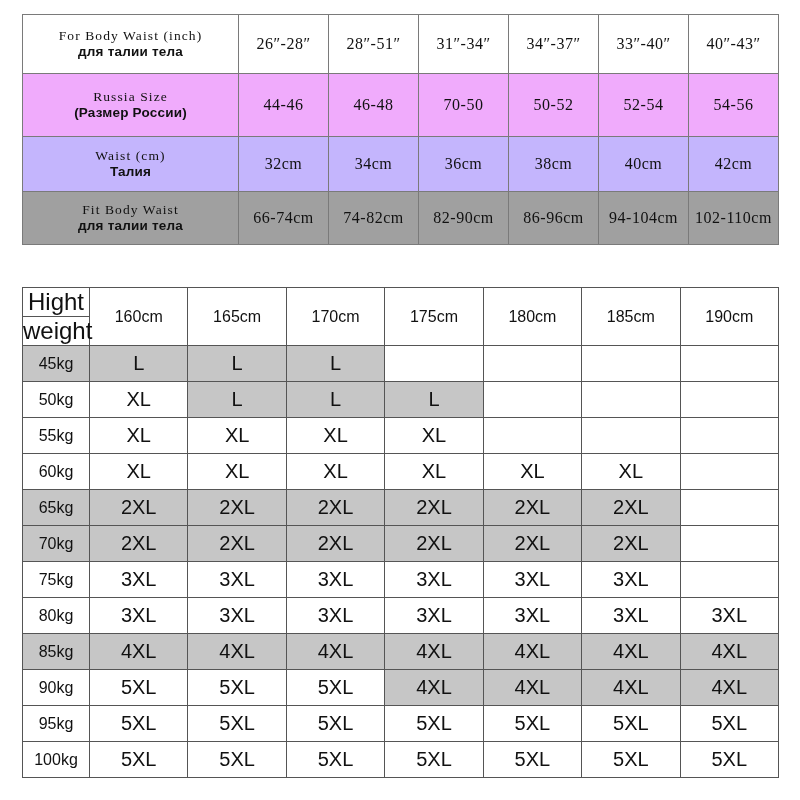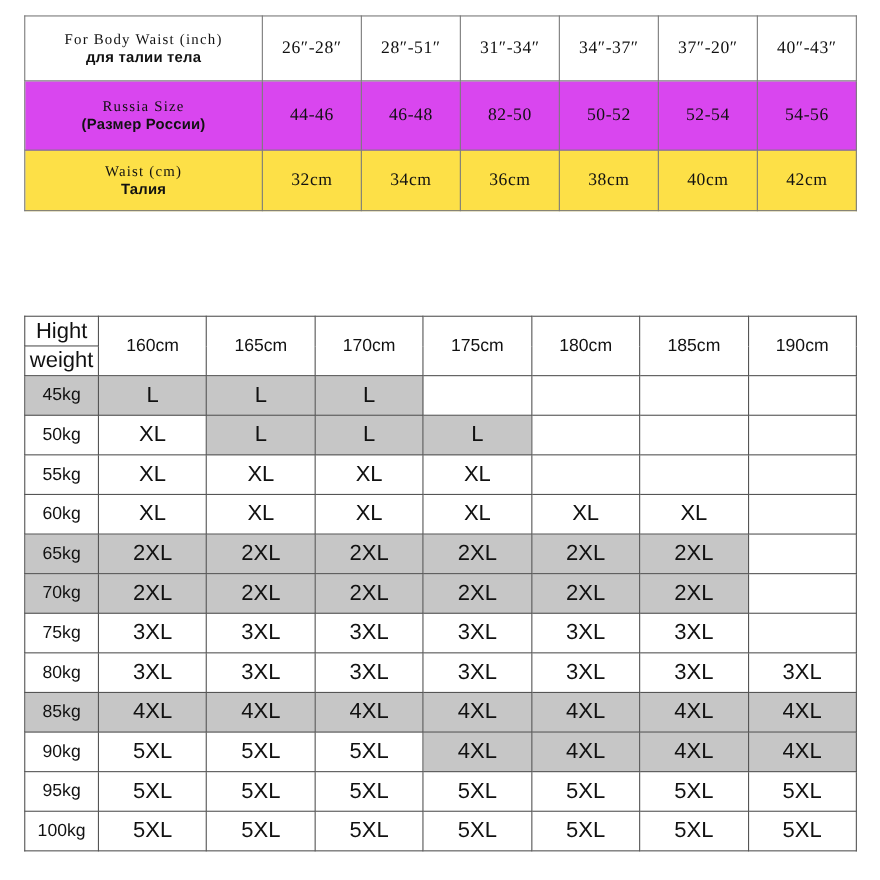--- a/index.html
+++ b/index.html
@@ -120,7 +120,7 @@
           <td class="val r-white">28″-51″</td>
           <td class="val r-white">31″-34″</td>
           <td class="val r-white">34″-37″</td>
-          <td class="val r-white">37″-20″</td>
+          <td class="val r-white">33″-40″</td>
           <td class="val r-white">40″-43″</td>
         </tr>
         <tr class="r3">

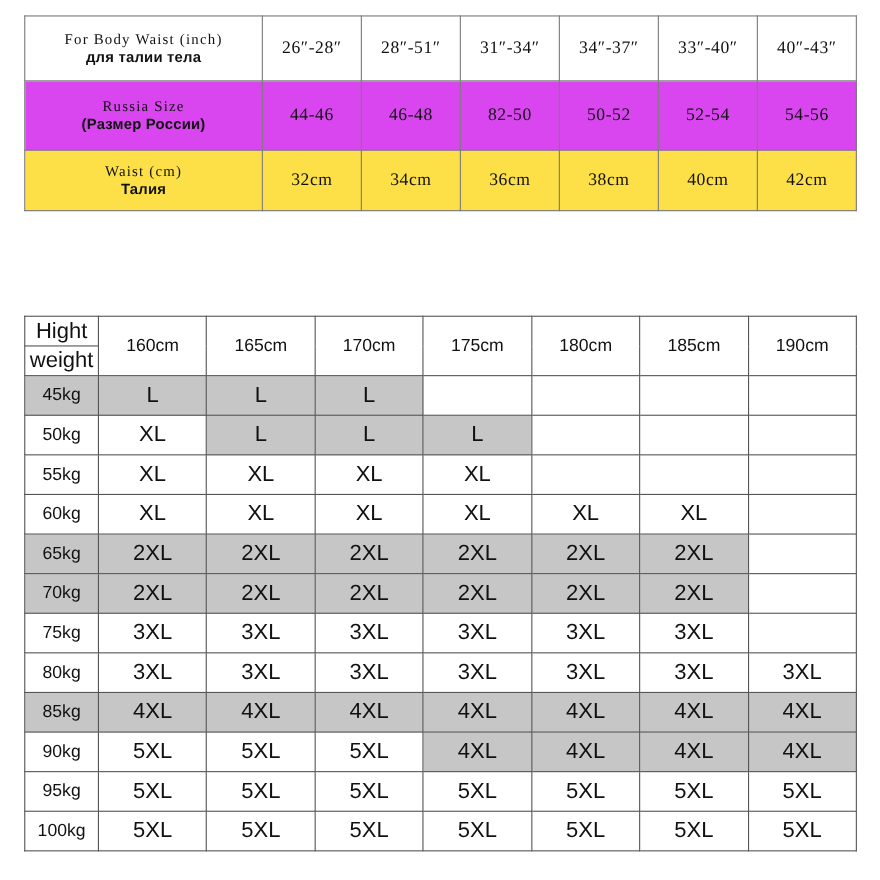--- a/index.html
+++ b/index.html
@@ -60,7 +60,7 @@
   }
   .r-white{background:#ffffff;}
   .r-l1{background:#dcdcdc;}
-  .r-l2{background:#d946ef;}
+  .r-l2{background:#f0abfc;}
   .r-l3{background:#fde047;}
   .r-l4{background:#a0a0a0;}
   .top-table tr.r1 td{height:54px;}

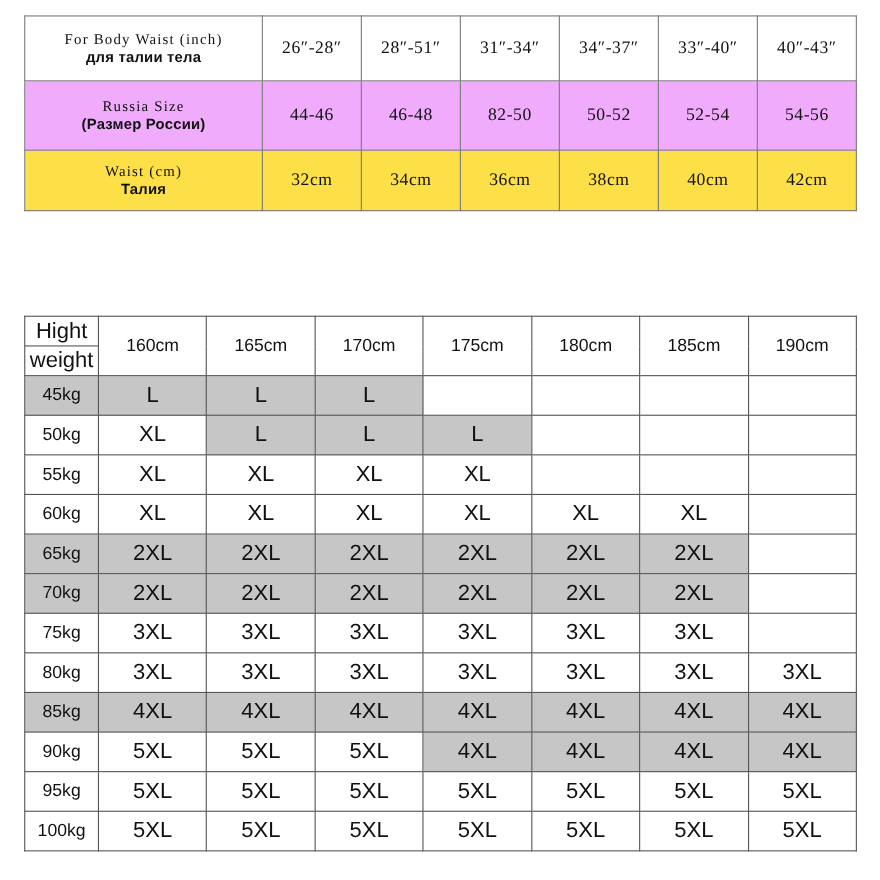--- a/index.html
+++ b/index.html
@@ -130,7 +130,7 @@
           </td>
           <td class="val r-l2">44-46</td>
           <td class="val r-l2">46-48</td>
-          <td class="val r-l2">82-50</td>
+          <td class="val r-l2">70-50</td>
           <td class="val r-l2">50-52</td>
           <td class="val r-l2">52-54</td>
           <td class="val r-l2">54-56</td>

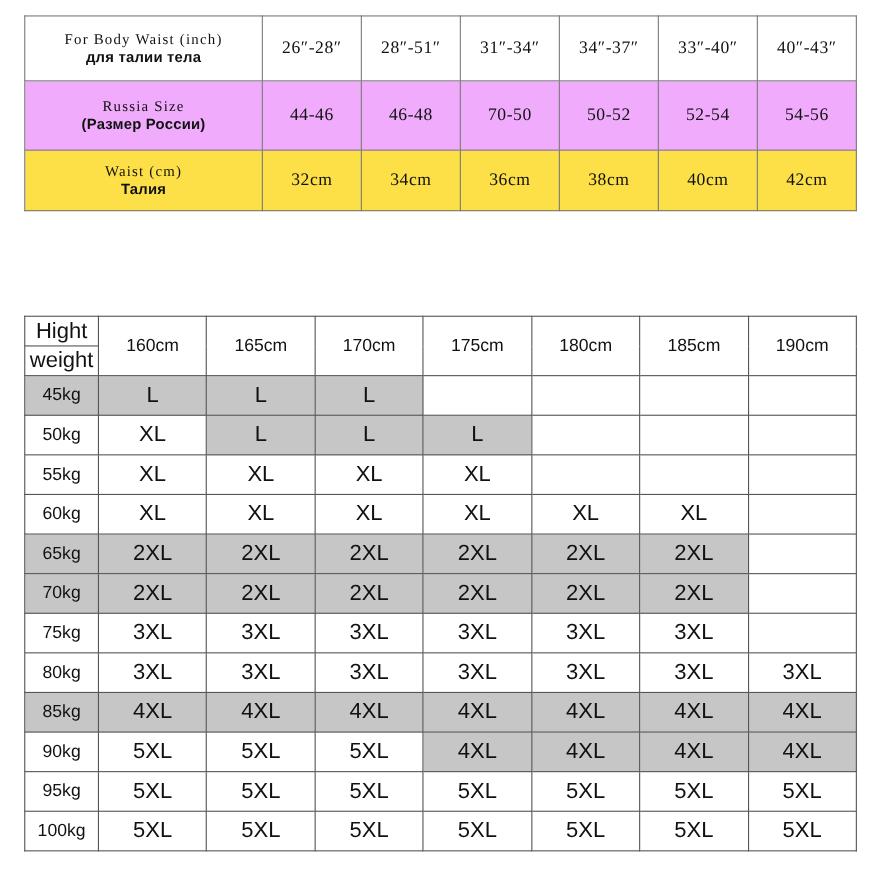--- a/index.html
+++ b/index.html
@@ -61,7 +61,7 @@
   .r-white{background:#ffffff;}
   .r-l1{background:#dcdcdc;}
   .r-l2{background:#f0abfc;}
-  .r-l3{background:#fde047;}
+  .r-l3{background:#c4b5fd;}
   .r-l4{background:#a0a0a0;}
   .top-table tr.r1 td{height:54px;}
   .top-table tr.r2 td{height:55px;}

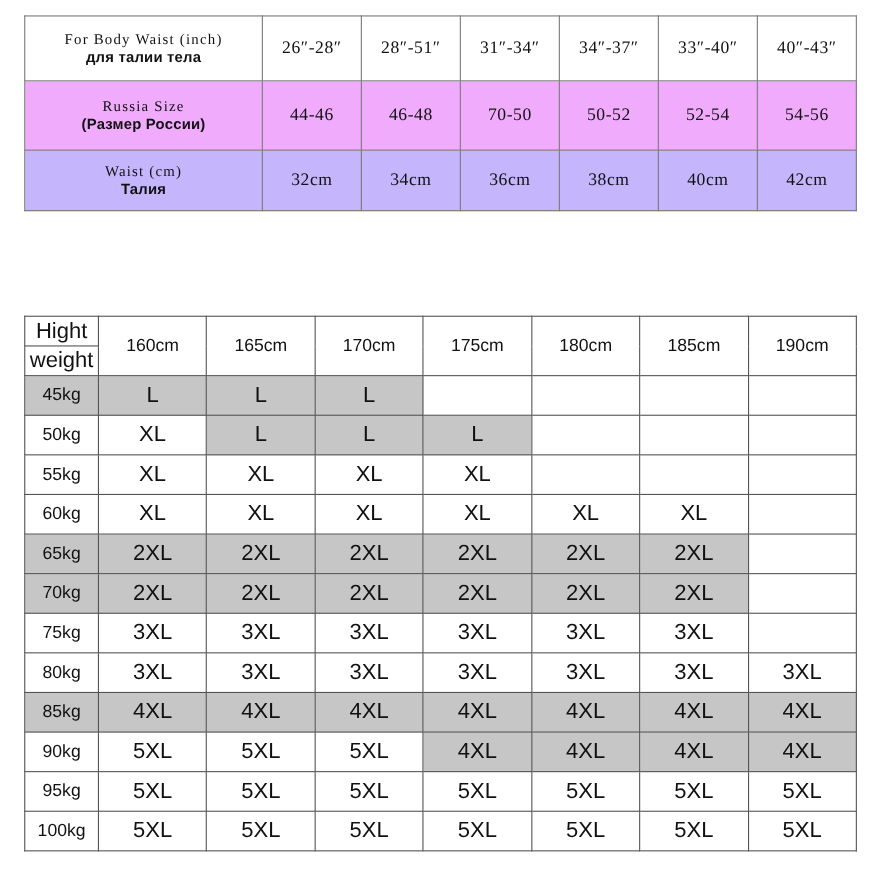--- a/index.html
+++ b/index.html
@@ -147,6 +147,18 @@
           <td class="val r-l3">40cm</td>
           <td class="val r-l3">42cm</td>
         </tr>
+        <tr class="r5">
+          <td class="label r-l4">
+            <span class="en">Fit Body Waist</span>
+            <span class="ru">для талии тела</span>
+          </td>
+          <td class="val r-l4">66-74cm</td>
+          <td class="val r-l4">74-82cm</td>
+          <td class="val r-l4">82-90cm</td>
+          <td class="val r-l4">86-96cm</td>
+          <td class="val r-l4">94-104cm</td>
+          <td class="val r-l4">102-110cm</td>
+        </tr>
       </tbody>
   </table>
 

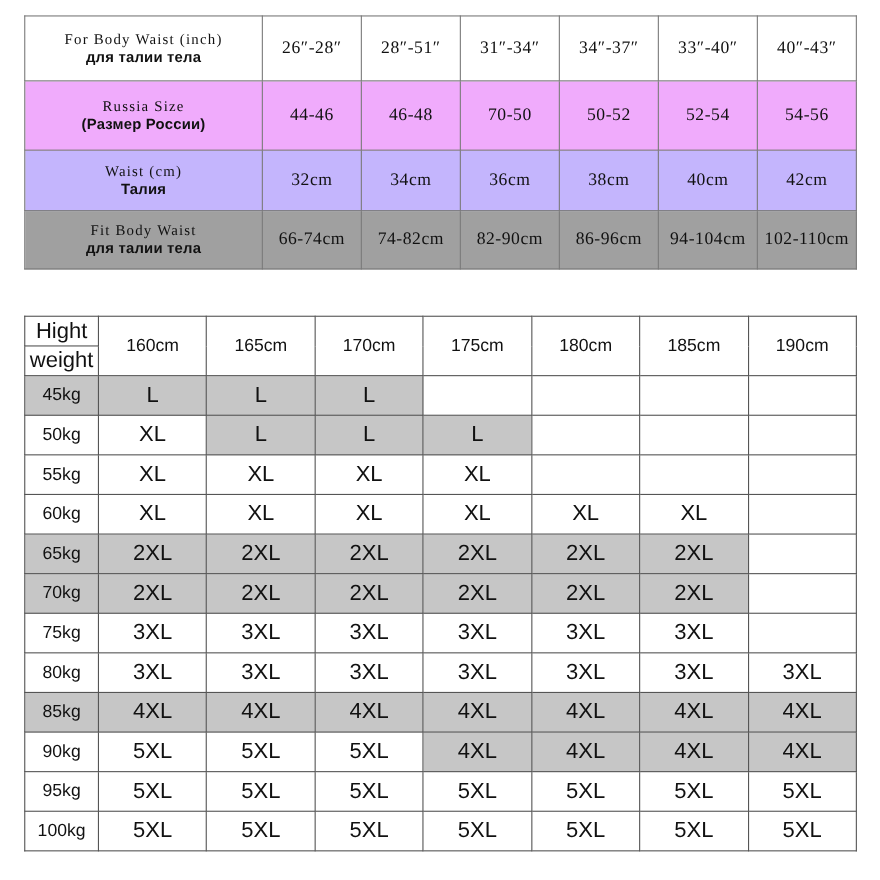--- a/index.html
+++ b/index.html
@@ -90,7 +90,7 @@
   }
   .bottom-table td.corner{
     width:66px;
-    font-size:20px;
+    font-size:24px;
     height:26px;
   }
   .bottom-table td.hcol{

